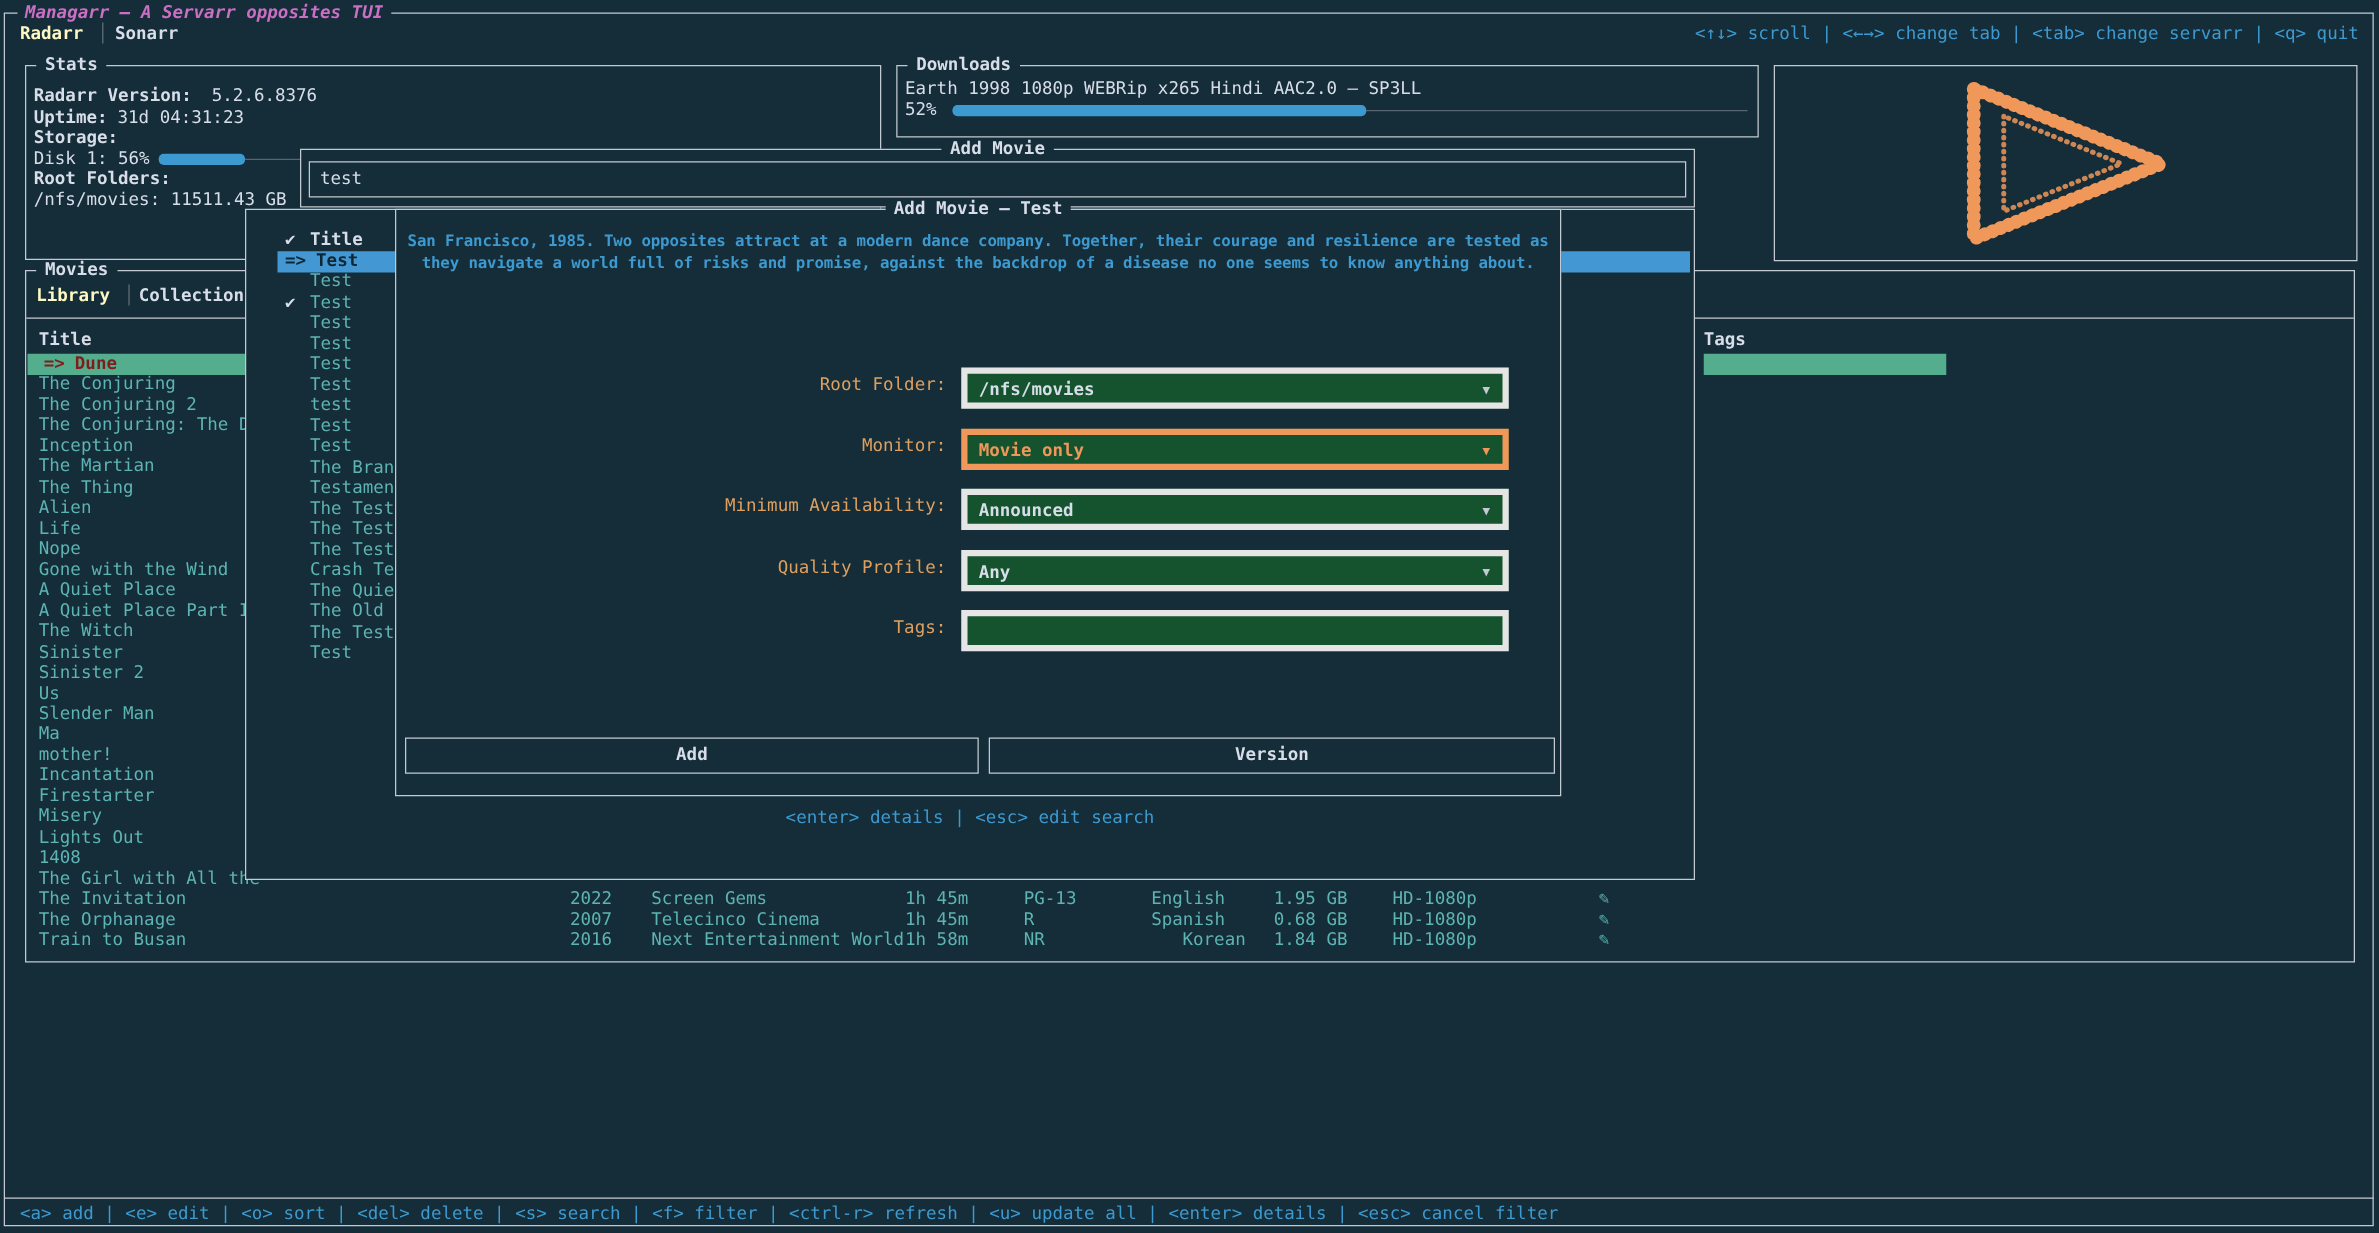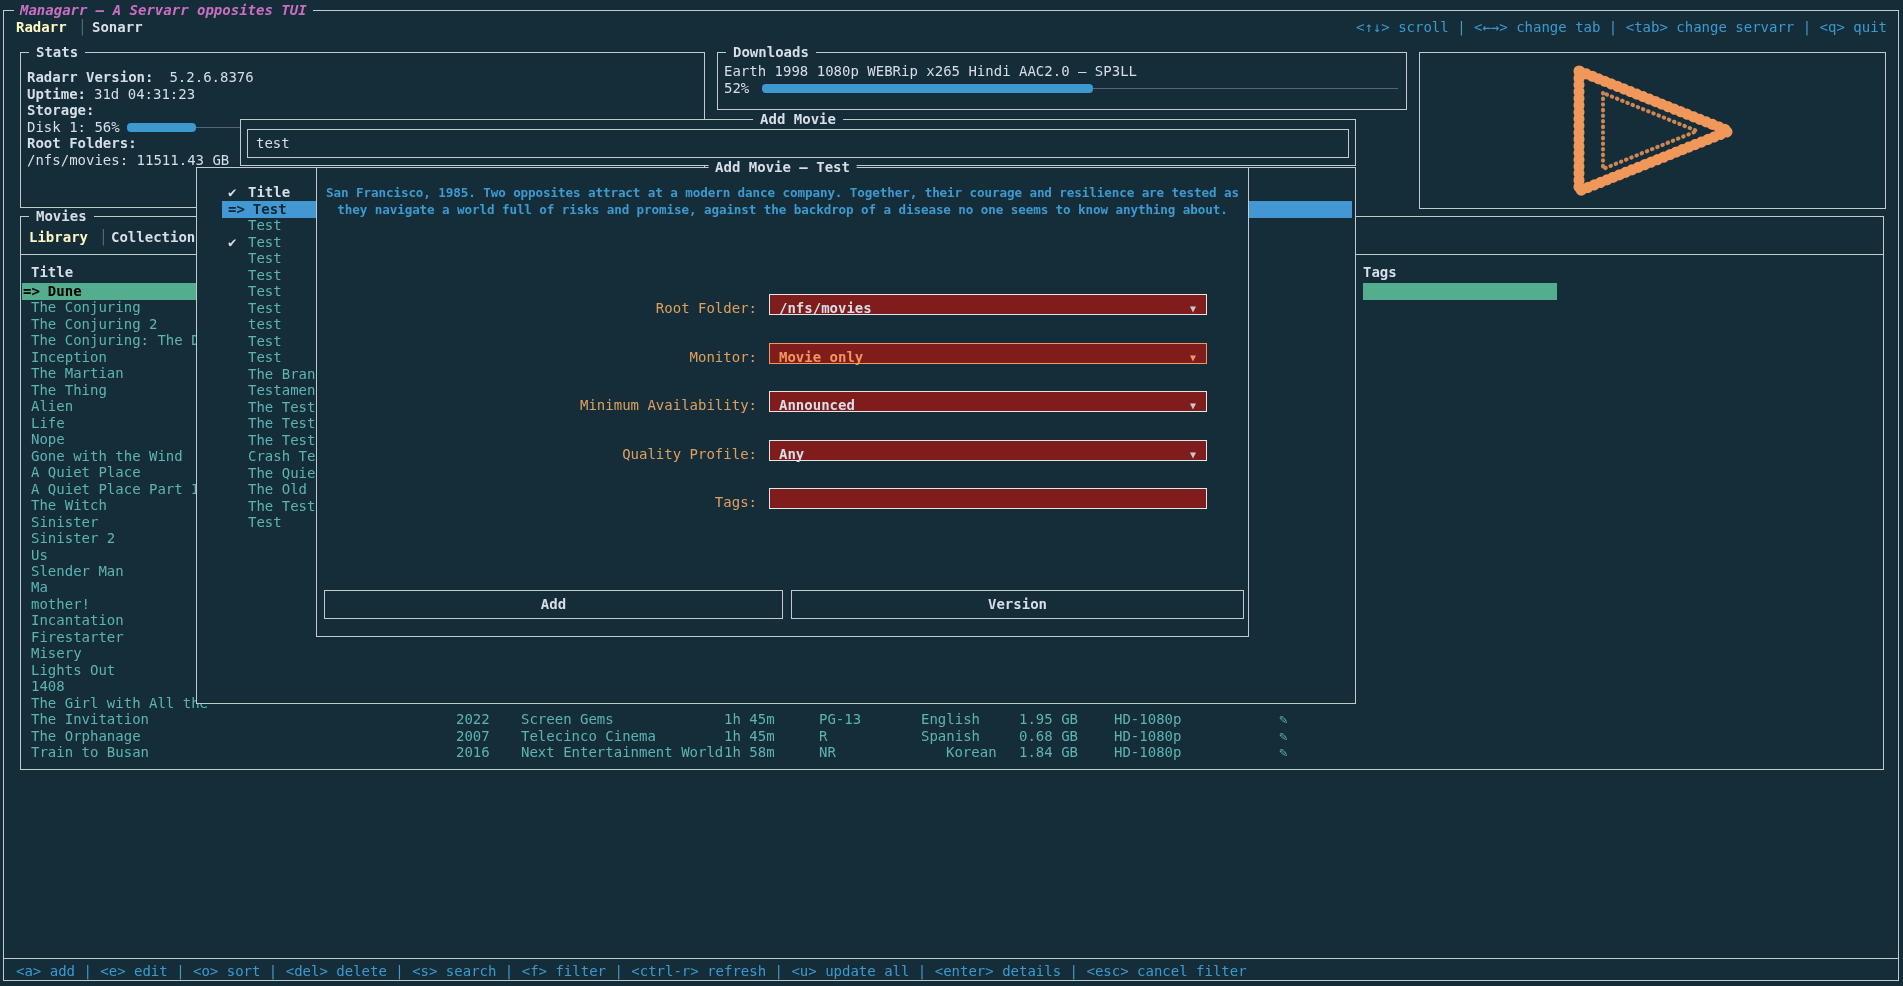--- a/index.html
+++ b/index.html
@@ -18,7 +18,7 @@
   .dim{color:#5a6a74}
   .mr{position:absolute;left:10px;height:17px;line-height:17px;white-space:pre;color:#5db4b4}
   .rr{position:absolute;left:51px;height:17px;line-height:17px;white-space:pre;color:#5db4b4}
-  .selg{position:absolute;left:1px;width:195px;height:17px;line-height:17px;background:#54ae8d;color:#000000;font-weight:bold;white-space:pre;padding-left:1px}
+  .selg{position:absolute;left:1px;width:195px;height:17px;line-height:17px;background:#54ae8d;color:#7f1d1d;font-weight:bold;white-space:pre;padding-left:13px}
   .selb{position:absolute;left:25px;width:1130px;height:17px;line-height:17px;background:#4397d2;color:#0e2733;font-weight:bold;white-space:pre;padding-left:6px}
   .frag{position:absolute;background:#54ae8d}
   .dc{position:absolute;height:17px;line-height:17px;white-space:pre;color:#5db4b4}

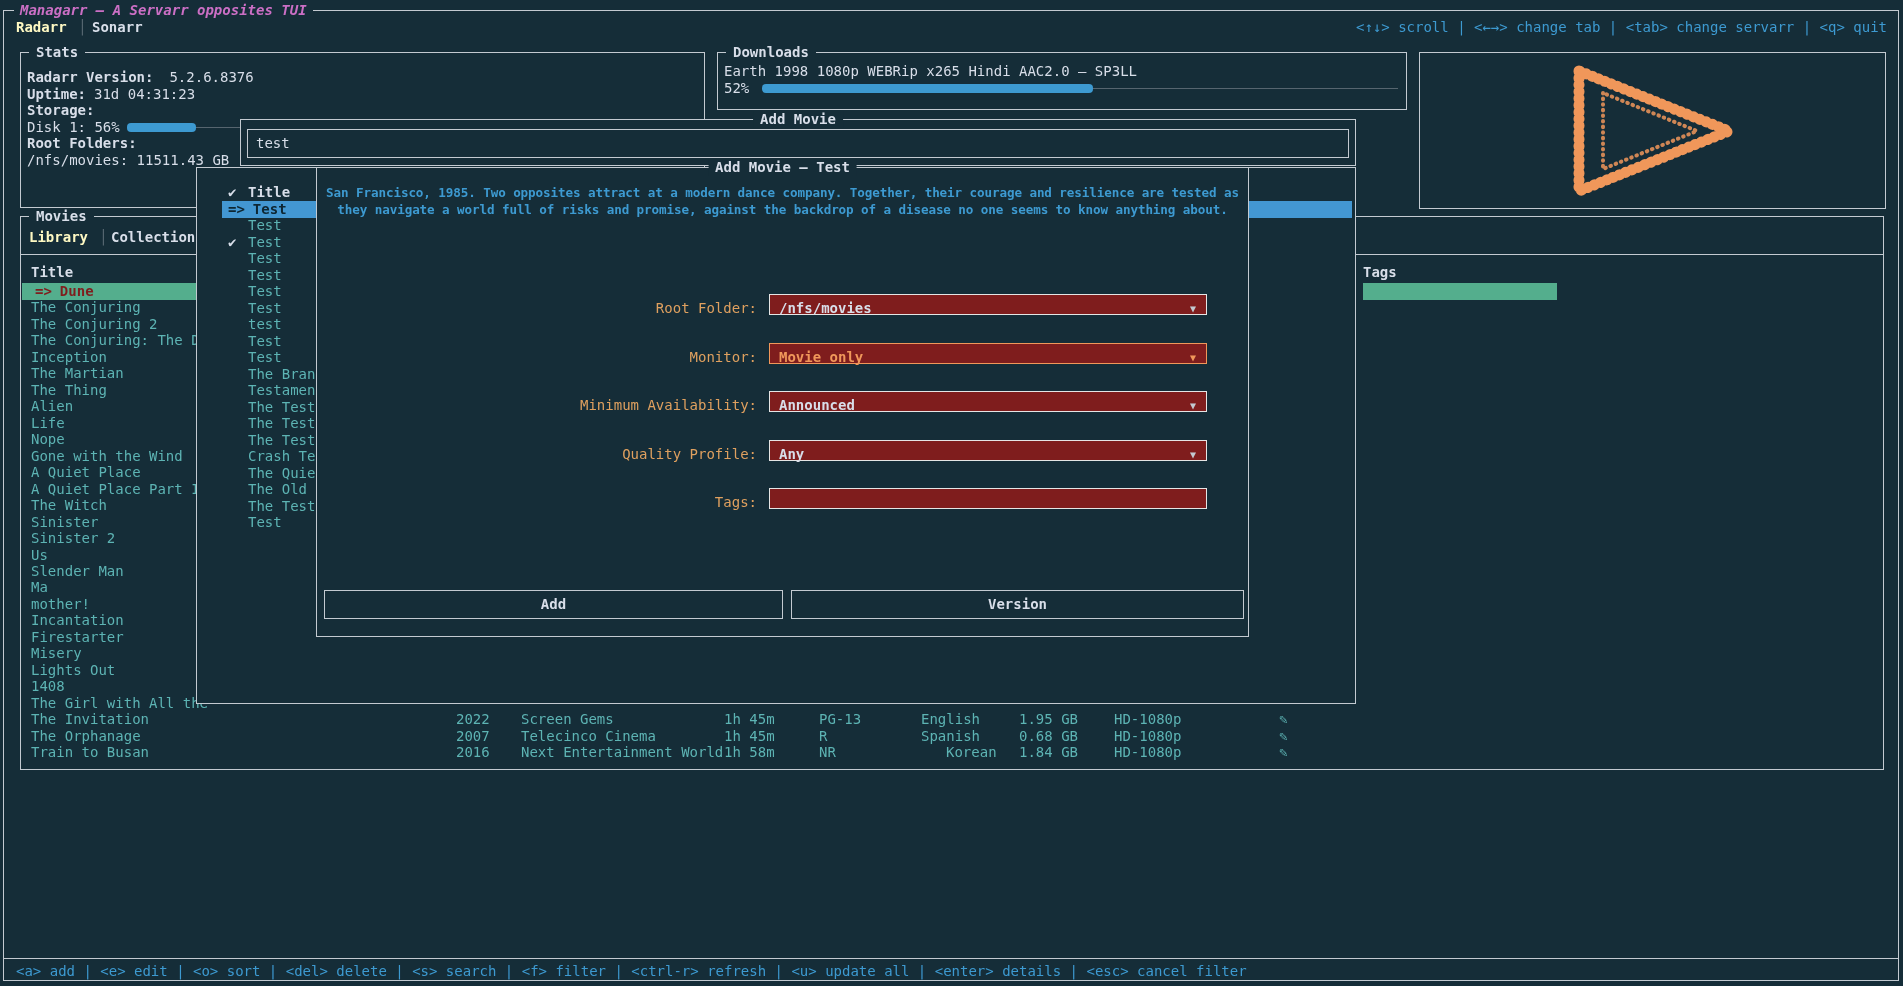--- a/index.html
+++ b/index.html
@@ -26,7 +26,7 @@
   .gauge .track{position:absolute;left:0;right:0;top:8px;height:1px;background:#56656f}
   .gauge .fill{position:absolute;left:0;top:4px;height:9px;border-radius:4px;background:#3d9ad1}
   .input-box{position:absolute;border:1px solid #c3cad1;background:#152d38}
-  .select{position:absolute;border:1px solid #e5e5e5;background:#7f1d1d;height:21px}
+  .select{position:absolute;border:5px solid #e5e5e5;background:#14532d;height:33px}
   .select .val{position:absolute;left:9px;top:5px;height:17px;line-height:17px;font-weight:bold;white-space:pre}
   .select .arr{position:absolute;right:10px;top:8px;font-size:10px;color:#c3cad1;line-height:12px}
   .select.focused{border-color:#f0975a}

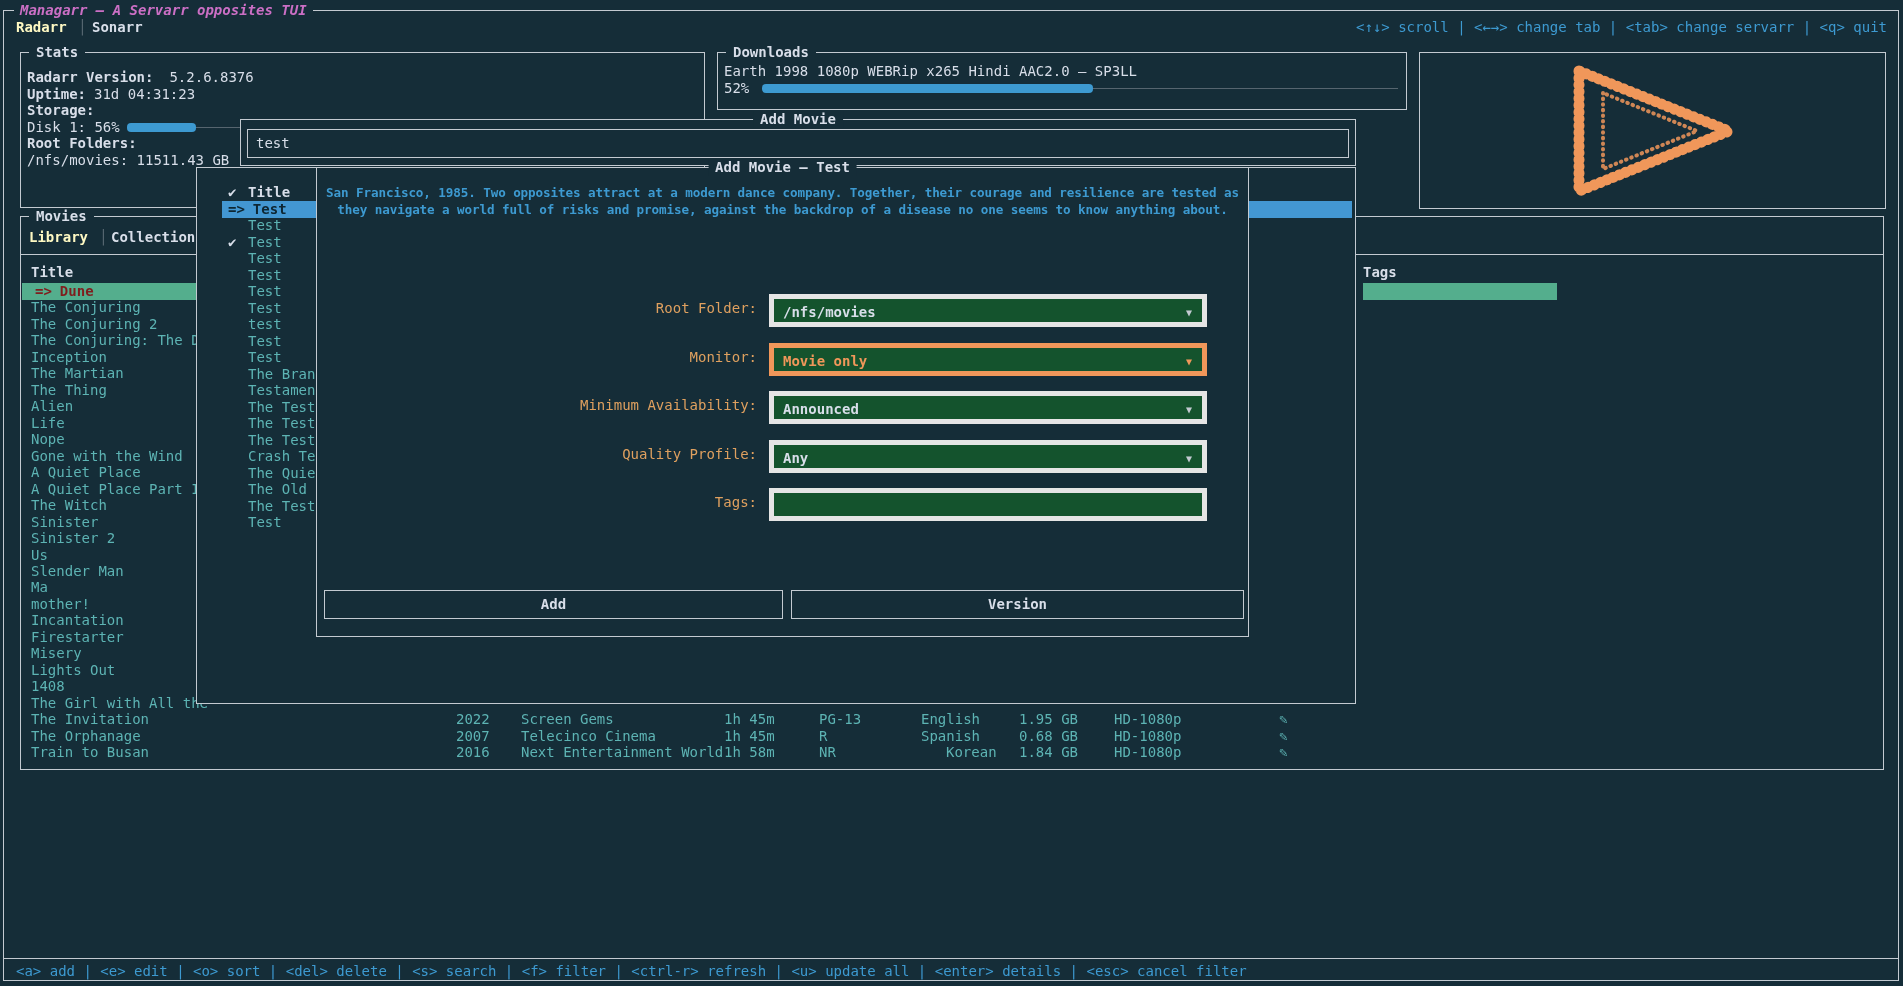--- a/index.html
+++ b/index.html
@@ -175,6 +175,7 @@
   <div class="rr" style="top:330px">The Test</div>
   <div class="rr" style="top:346px">Test</div>
 
+  <div class="helpc" style="top:478px">&lt;enter&gt; details | &lt;esc&gt; edit search</div>
 </div>
 
 <div class="panel" style="left:240px;top:119px;width:1116px;height:47px;z-index:25">

